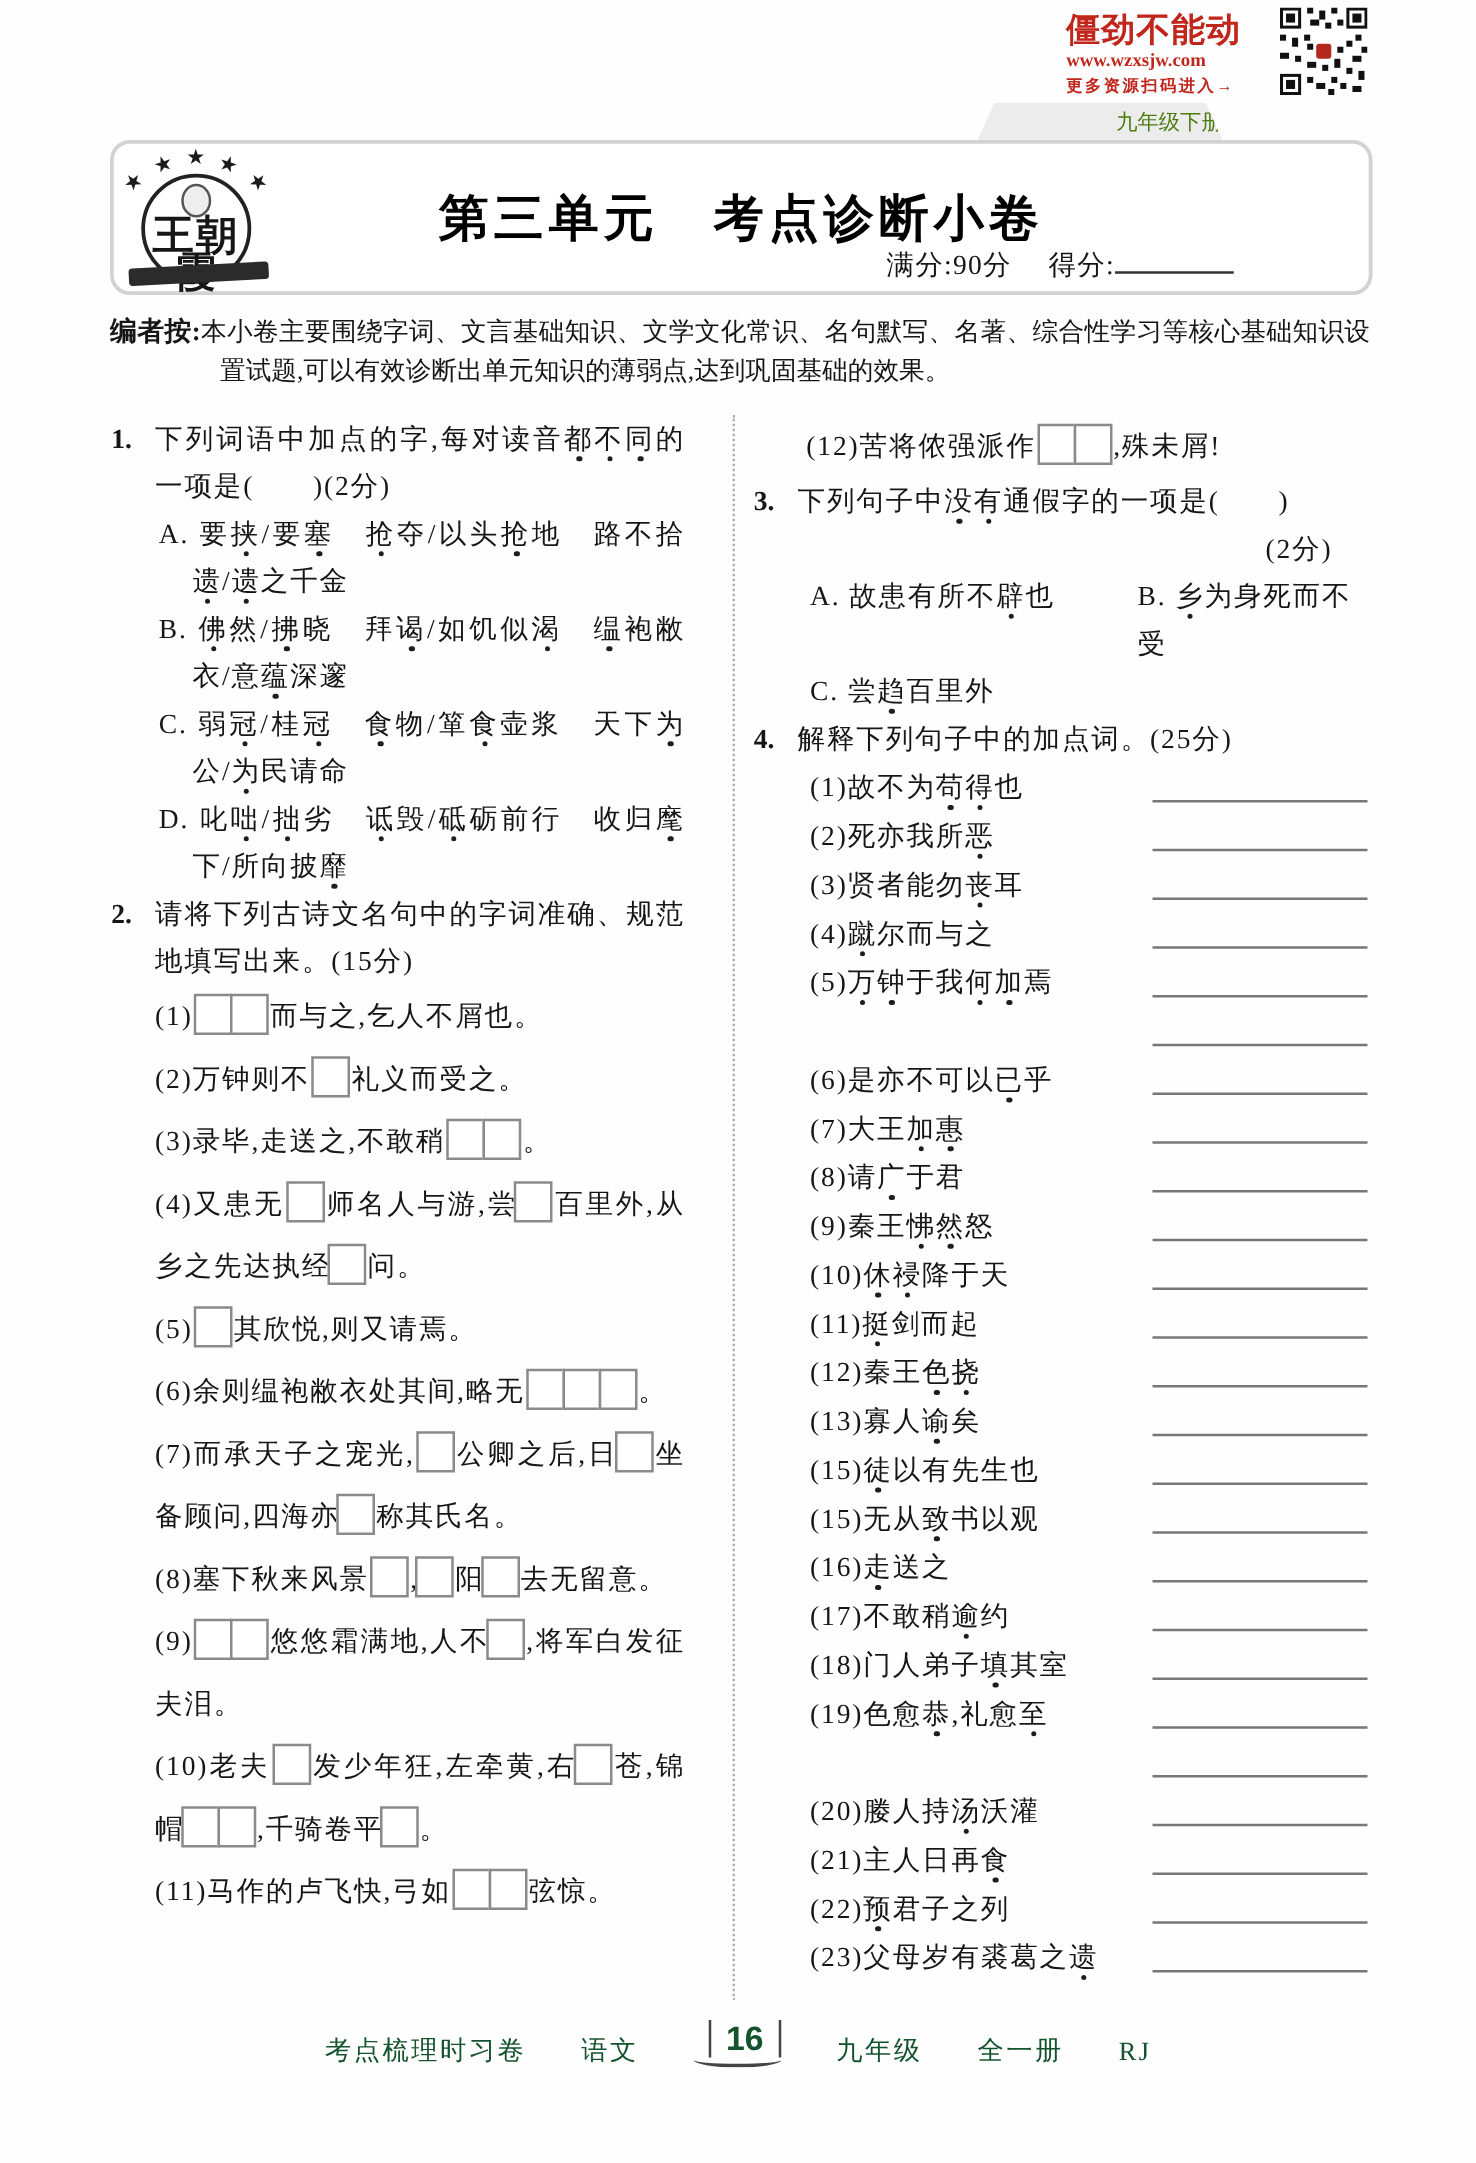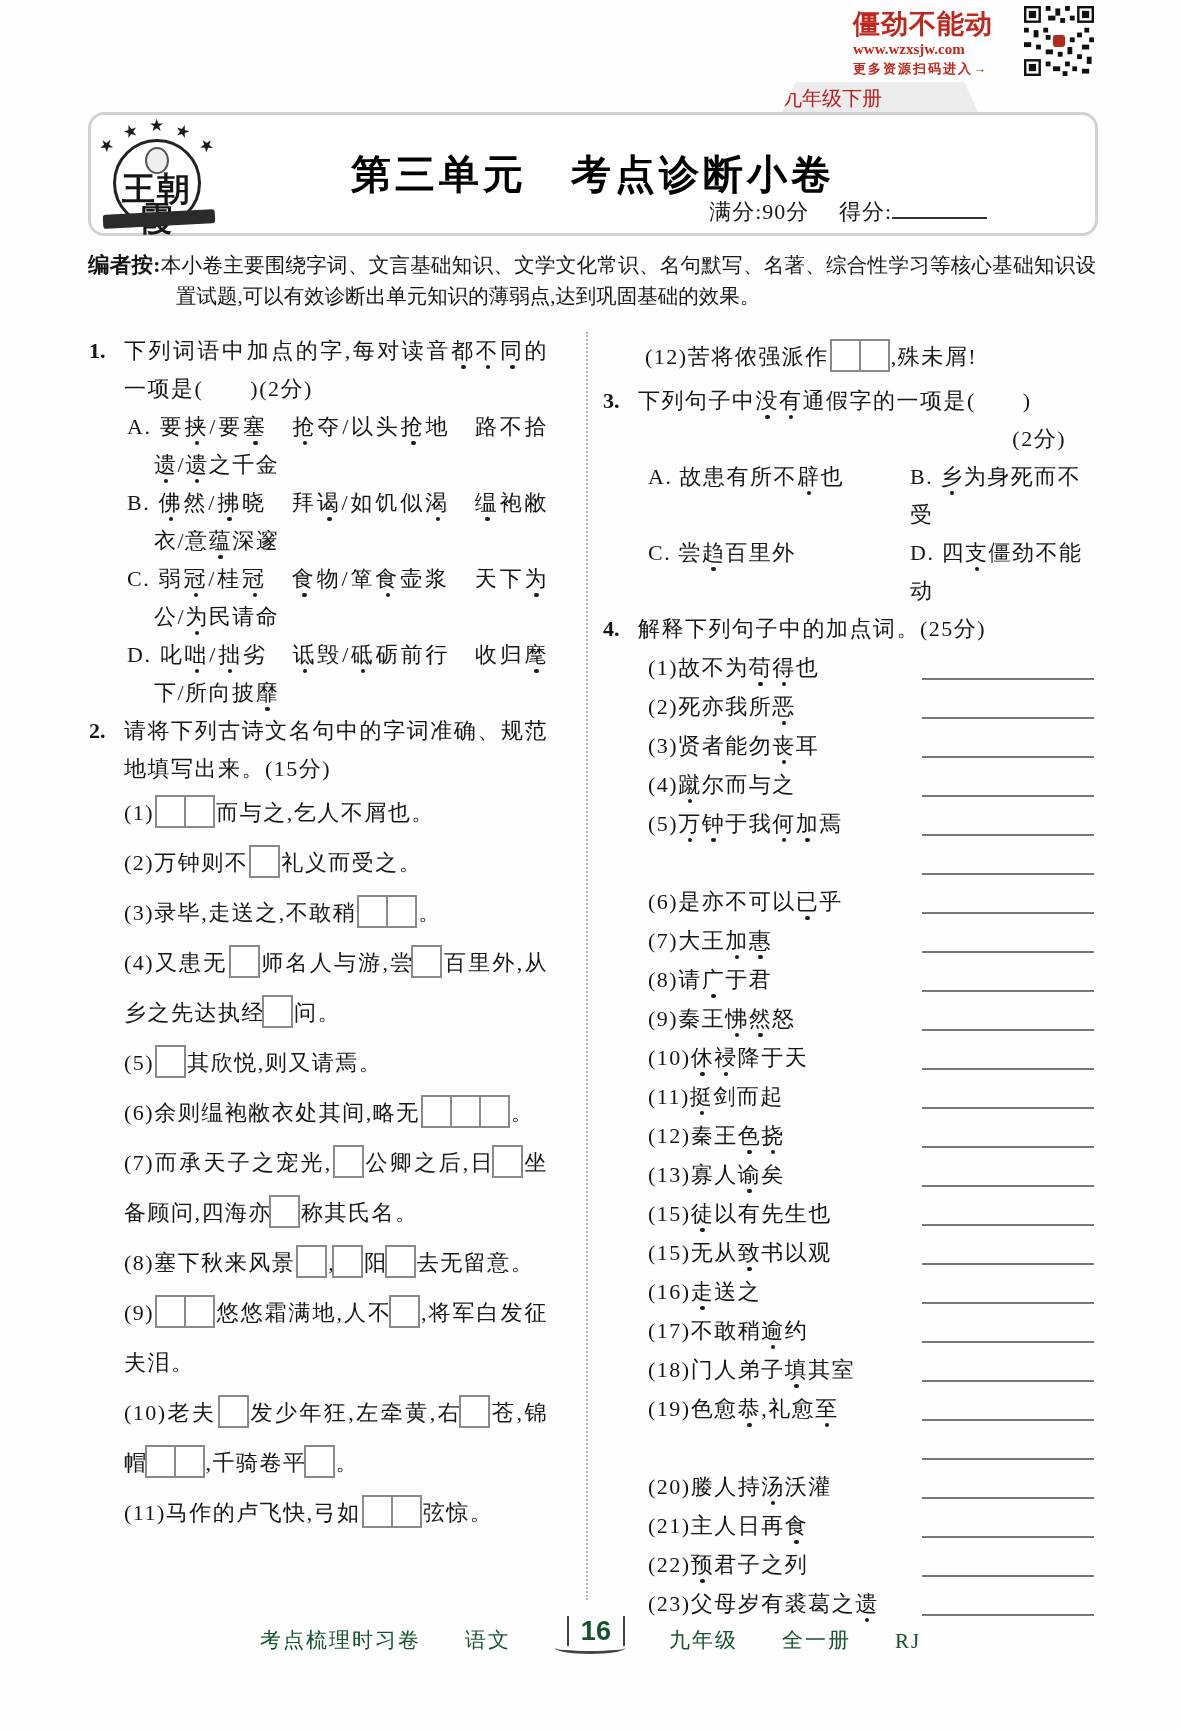--- a/index.html
+++ b/index.html
@@ -16,7 +16,7 @@
   
   .tab{position:absolute;left:782px;top:82px;width:196px;height:30px;background:#ececec;
        border-radius:10px 10px 0 0;clip-path:polygon(7% 0,93% 0,100% 100%,0 100%);
-       font-family:"Liberation Sans",sans-serif;font-size:20px;color:#b91c1c;text-align:left;line-height:32px;}
+       font-family:"Liberation Sans",sans-serif;font-size:17px;color:#4d7c0f;text-align:right;line-height:32px;}
   .card{position:absolute;left:88px;top:112px;width:1004px;height:118px;border:3px solid #d2d2d2;
         border-radius:16px;background:#fff;}
   .card-title{position:absolute;left:220px;right:220px;top:32px;text-align:center;

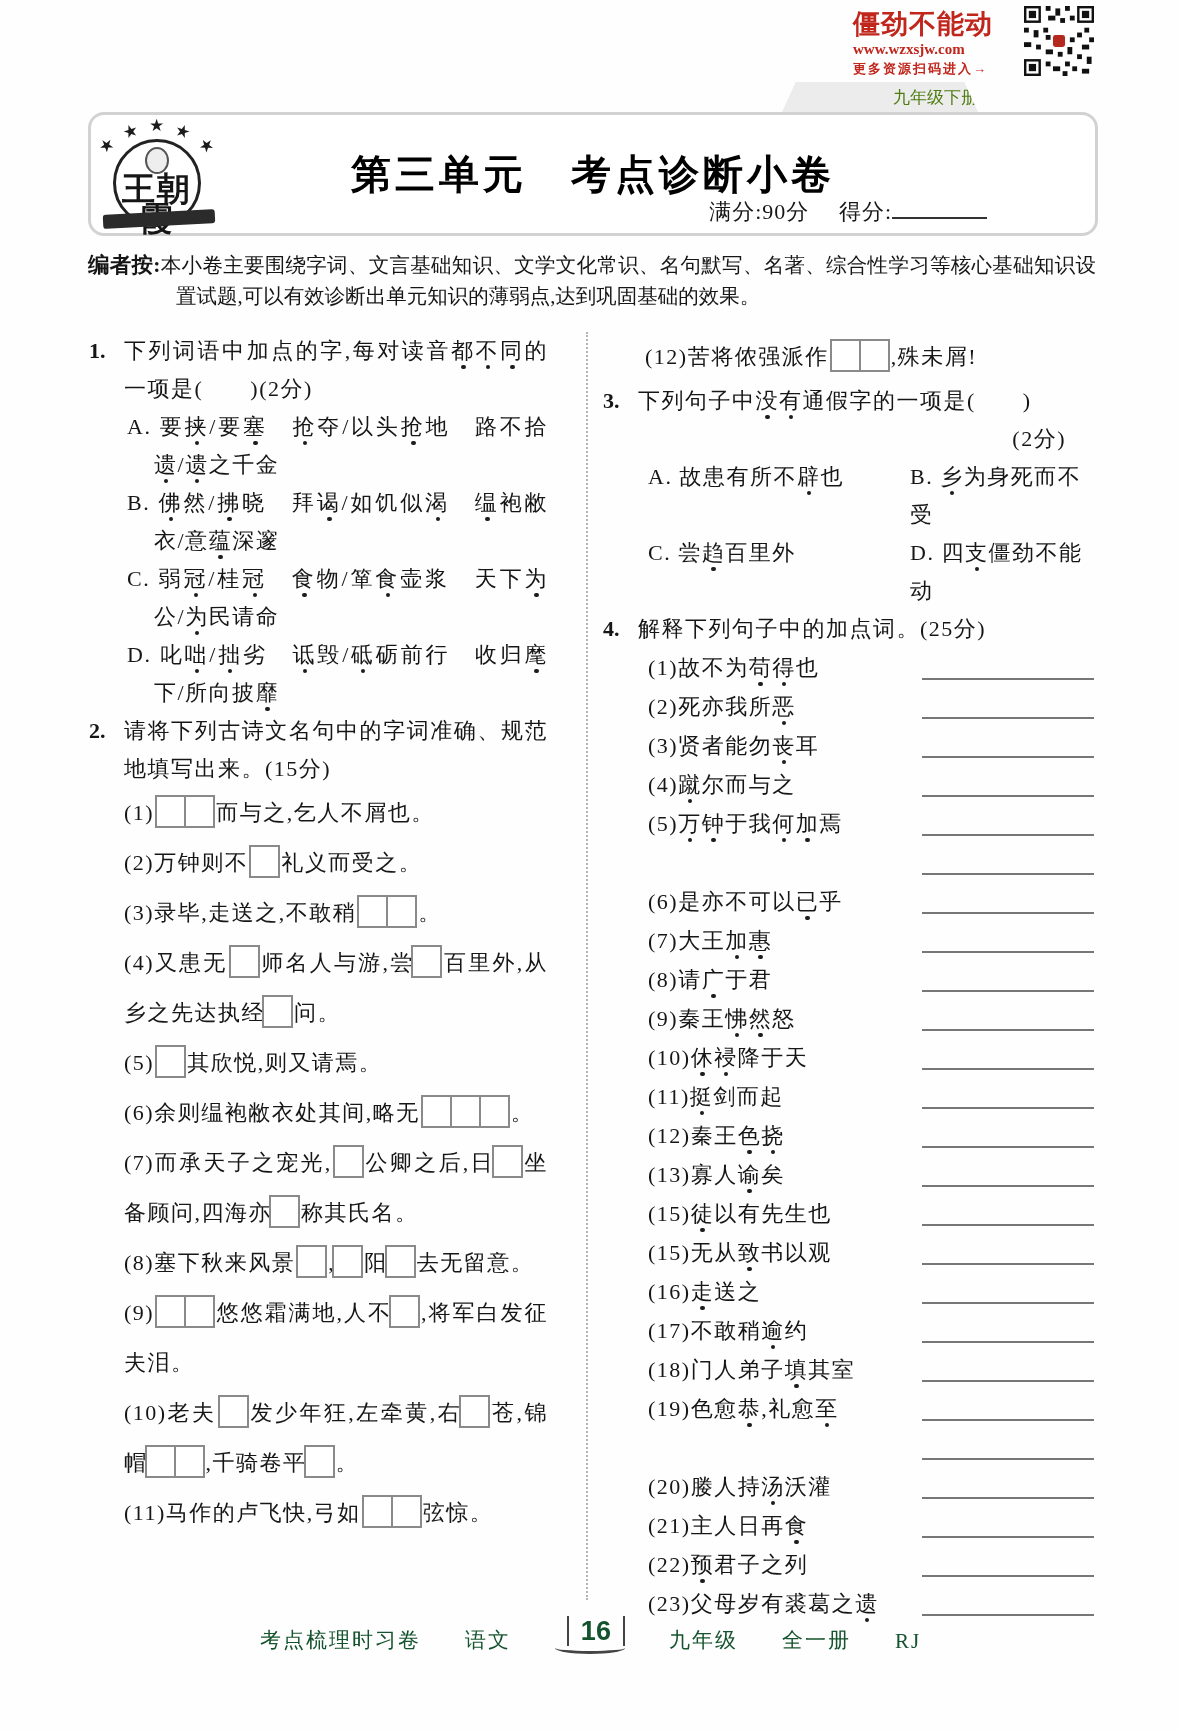--- a/index.html
+++ b/index.html
@@ -200,7 +200,6 @@
         <div><span>A.</span> <span>故患有所不<span class="dt">辟</span>也</span></div>
         <div><span>B.</span> <span><span class="dt">乡</span>为身死而不受</span></div>
         <div><span>C.</span> <span>尝<span class="dt">趋</span>百里外</span></div>
-        <div><span>D.</span> <span>四<span class="dt">支</span>僵劲不能动</span></div>
       </div>
 
       <div class="stem"><span class="qnum">4.</span><span>解释下列句子中的加点词。(25分)</span></div>

